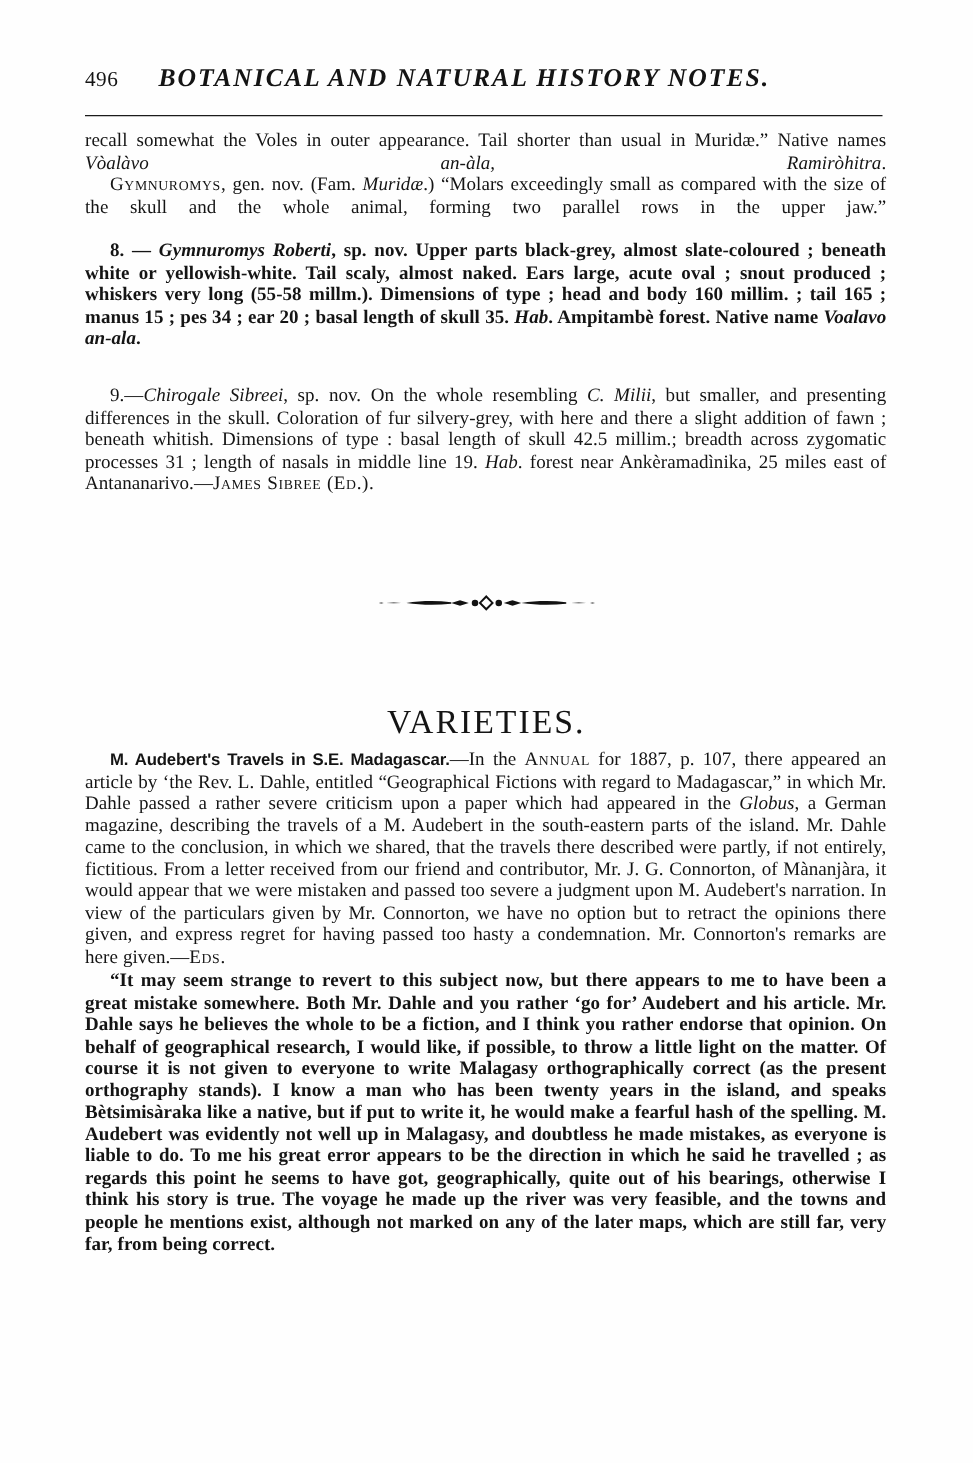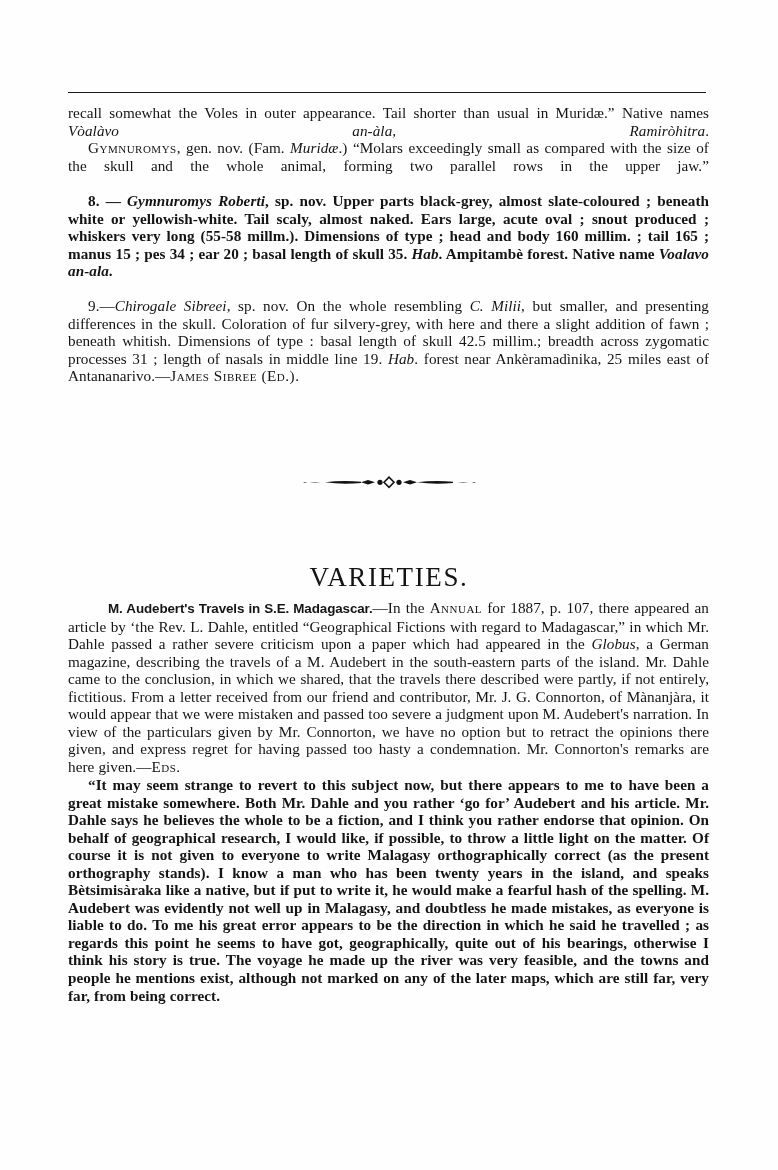--- a/index.html
+++ b/index.html
@@ -132,6 +132,9 @@
 
 <div class="page">
 
+  <div class="runhead">
+    <span class="folio">496</span><span class="runhead-title">BOTANICAL AND NATURAL HISTORY NOTES.</span>
+  </div>
   <div class="head-rule"></div>
 
   <div class="textblock" id="block-notes">

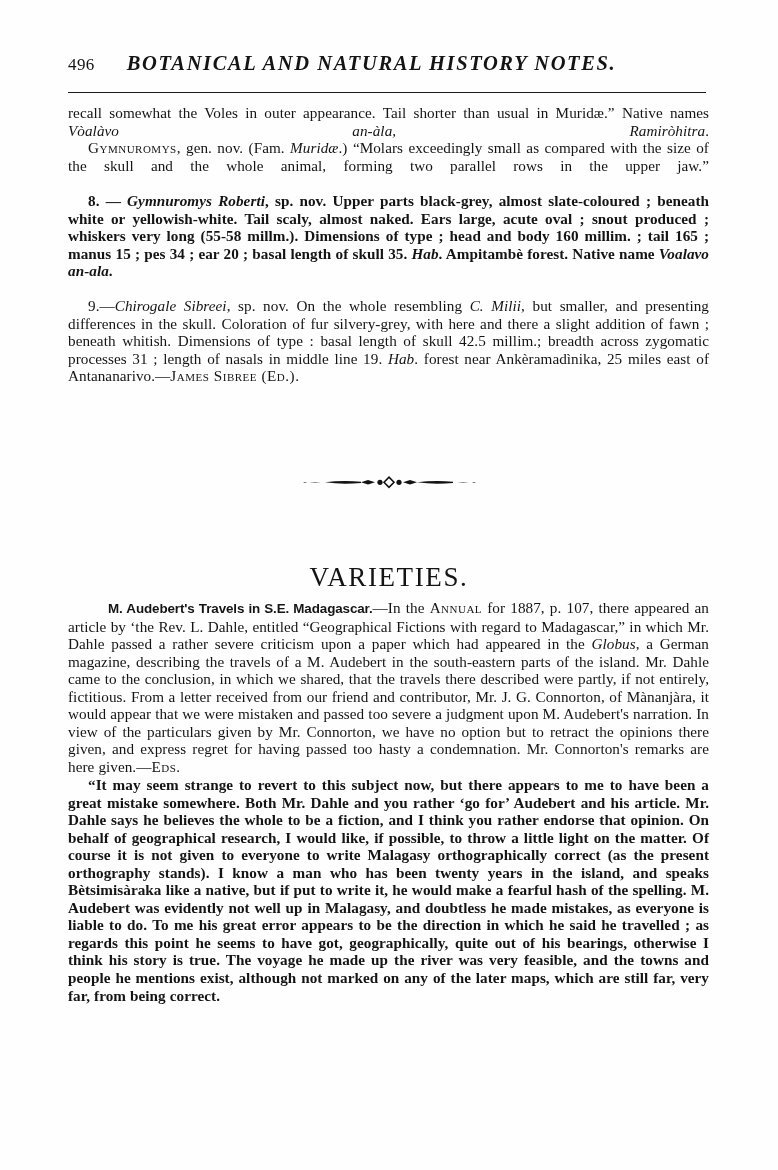--- a/index.html
+++ b/index.html
@@ -98,7 +98,7 @@
   #block-notes { top: 104px; }
   #block-gymnuromys { top: 139px; }
   #block-roberti { top: 192px; font-weight: bold; }
-  #block-chirogale { top: 297px; }
+  #block-chirogale { top: 308px; }
 
   
   .ornament-wrap {

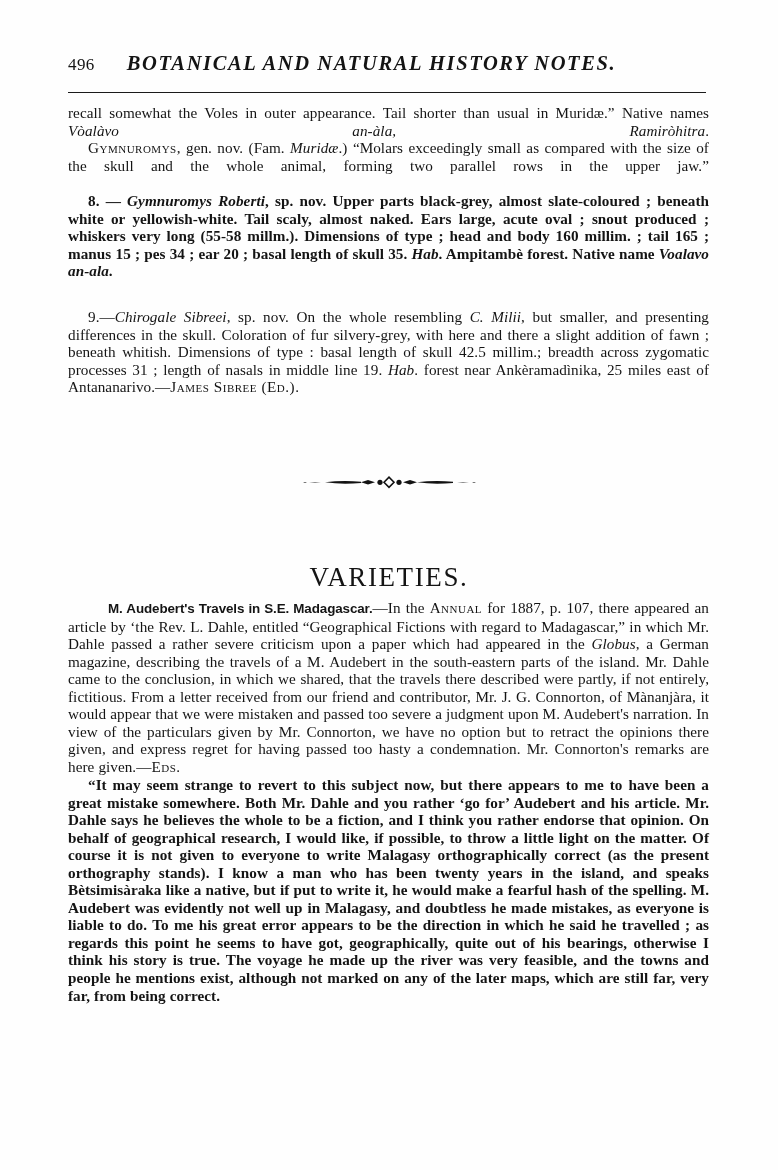--- a/index.html
+++ b/index.html
@@ -92,7 +92,6 @@
     font-size: 13.4px;
     letter-spacing: -0.1px;
     word-spacing: -0.6px;
-    margin-left: 20px;
   }
 
   #block-notes { top: 104px; }

